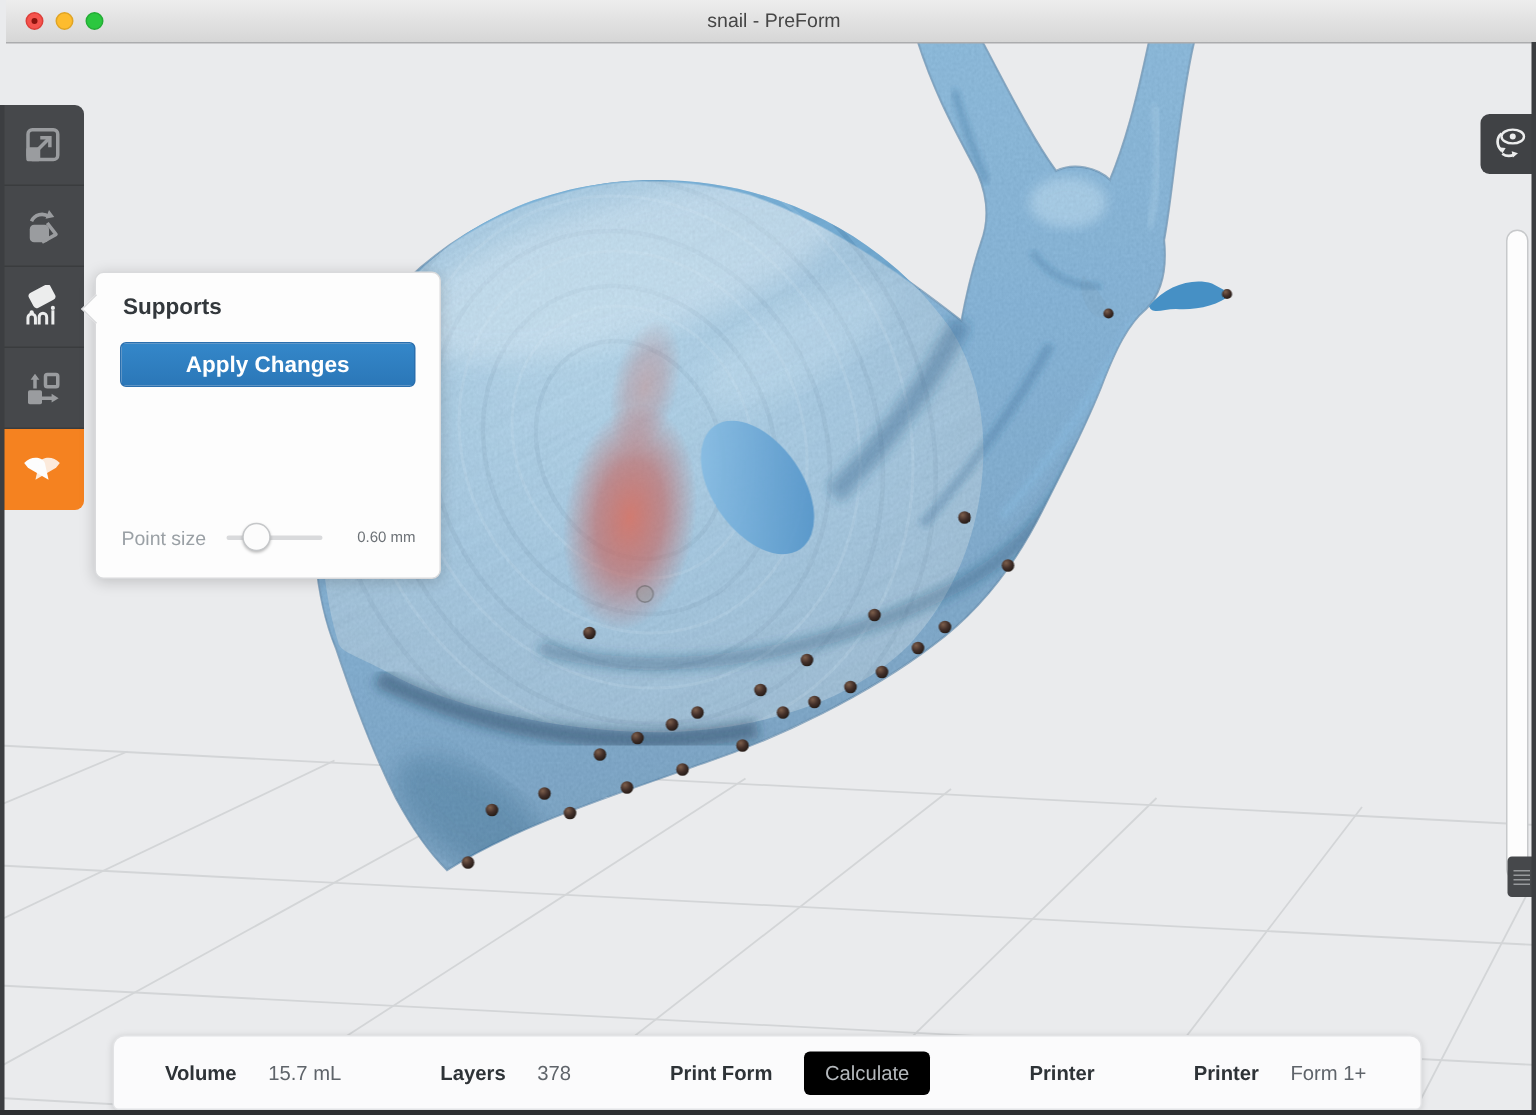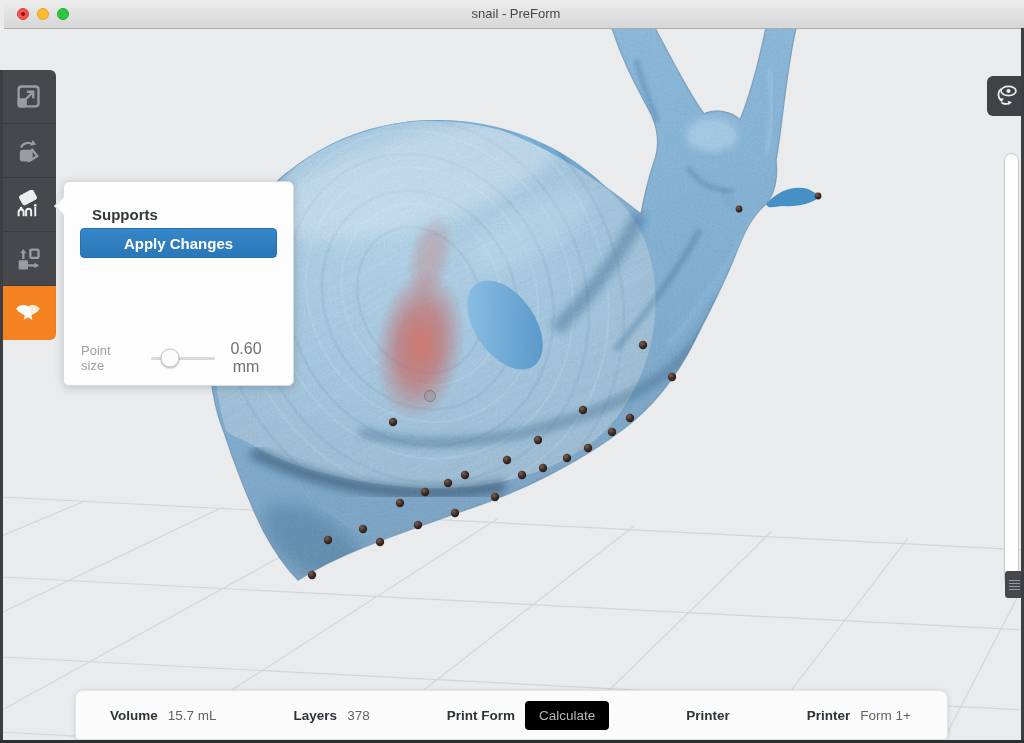--- a/index.html
+++ b/index.html
@@ -30,7 +30,7 @@
     border:1px solid #d9dadc;border-radius:6px;box-shadow:0 2px 10px rgba(0,0,0,.18);}
   .panel .notch{position:absolute;left:-7px;top:17px;width:13px;height:13px;background:#fdfdfd;
     border-left:1px solid #d9dadc;border-bottom:1px solid #d9dadc;transform:rotate(45deg);}
-  .panel h1{margin:10px;padding:14px 18px 0;font-size:15px;font-weight:700;color:#33383c;}
+  .panel h1{margin:0;padding:14px 18px 0;font-size:15px;font-weight:700;color:#33383c;}
   .btn-apply{position:absolute;left:16px;right:16px;top:46px;height:30px;border:1px solid #2a6fae;border-radius:4px;
     background:linear-gradient(#3487c9,#2b77b8);color:#fff;font-size:15px;font-weight:600;
     font-family:"Liberation Sans",sans-serif;cursor:pointer;}

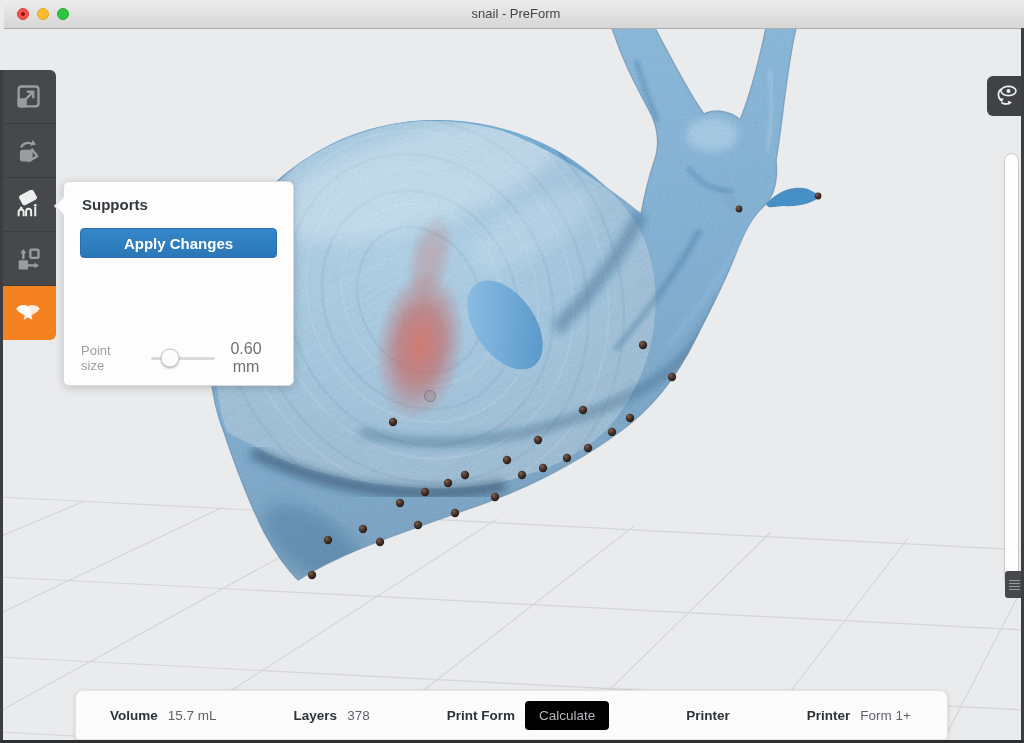--- a/index.html
+++ b/index.html
@@ -41,7 +41,7 @@
   .ps-track{position:relative;width:64px;height:3px;background:#d9dadc;border-radius:2px;margin-left:14px;cursor:pointer;}
   .ps-thumb{position:absolute;left:30%;top:50%;transform:translate(-50%,-50%);width:17px;height:17px;border-radius:50%;
     background:#fcfcfc;border:1px solid #c5c7c9;box-shadow:0 1px 2px rgba(0,0,0,.25);cursor:grab;}
-  .pointsize .val{margin-left:auto;font-size:16px;color:#6c7176;text-align:center;}
+  .pointsize .val{margin-left:auto;font-size:10px;color:#6c7176;text-align:center;}
   
   .rotate-view{position:absolute;left:987px;top:76px;width:37px;height:40px;background:#404245;border-radius:6px 0 0 6px;
     display:flex;align-items:center;justify-content:center;z-index:20;cursor:pointer;}

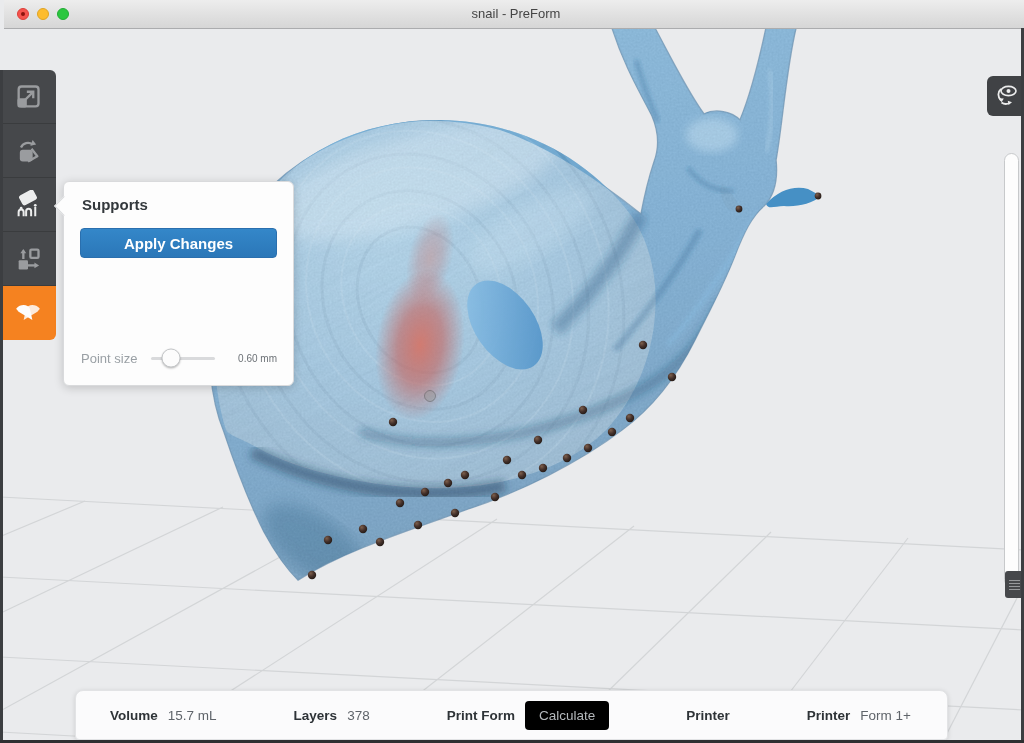--- a/index.html
+++ b/index.html
@@ -54,7 +54,7 @@
   .statusbar{position:absolute;left:75px;top:690px;width:873px;height:50px;background:#fbfbfc;z-index:22;
     border:1px solid #e2e3e5;border-radius:8px 8px 4px 4px;box-shadow:0 1px 5px rgba(0,0,0,.13);
     display:flex;align-items:center;justify-content:space-between;padding:0 36px 0 34px;box-sizing:border-box;}
-  .sgroup{display:flex;align-items:center;gap:10px;font-size:13.5px;}
+  .sgroup{display:flex;align-items:center;gap:21px;font-size:13.5px;}
   .sgroup .k{font-weight:700;color:#2e3337;}
   .sgroup .v{color:#5f646a;}
   .sbtn{border:none;background:#000000;color:#b4b8bc;border-radius:4px;font-size:13.5px;padding:7px 14px;

